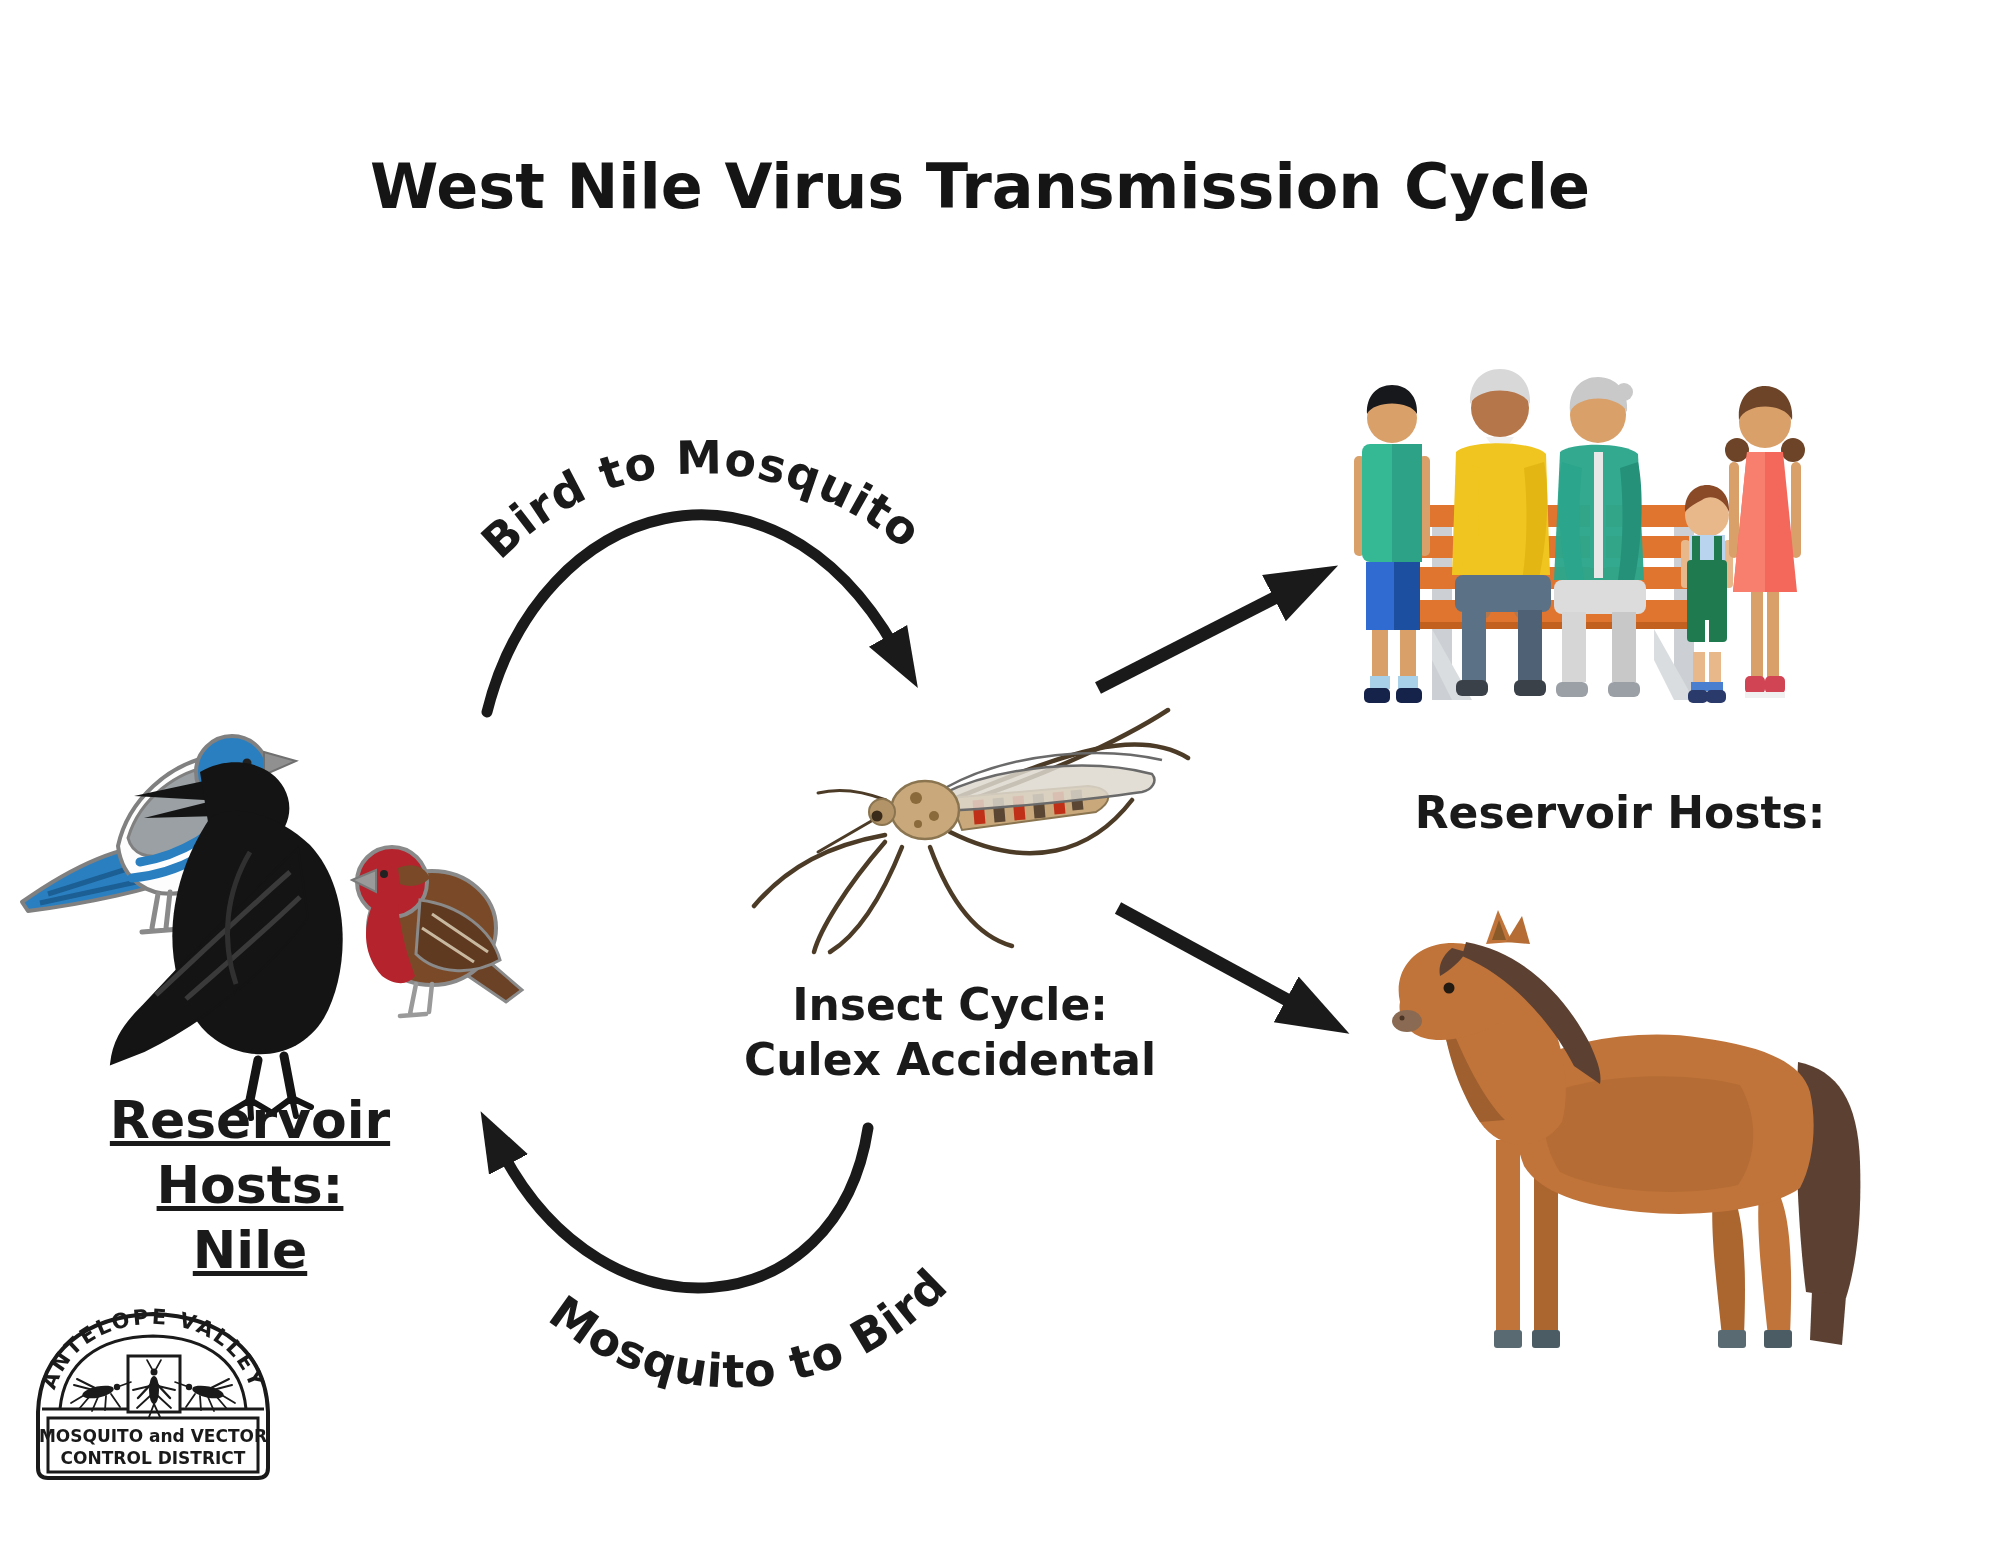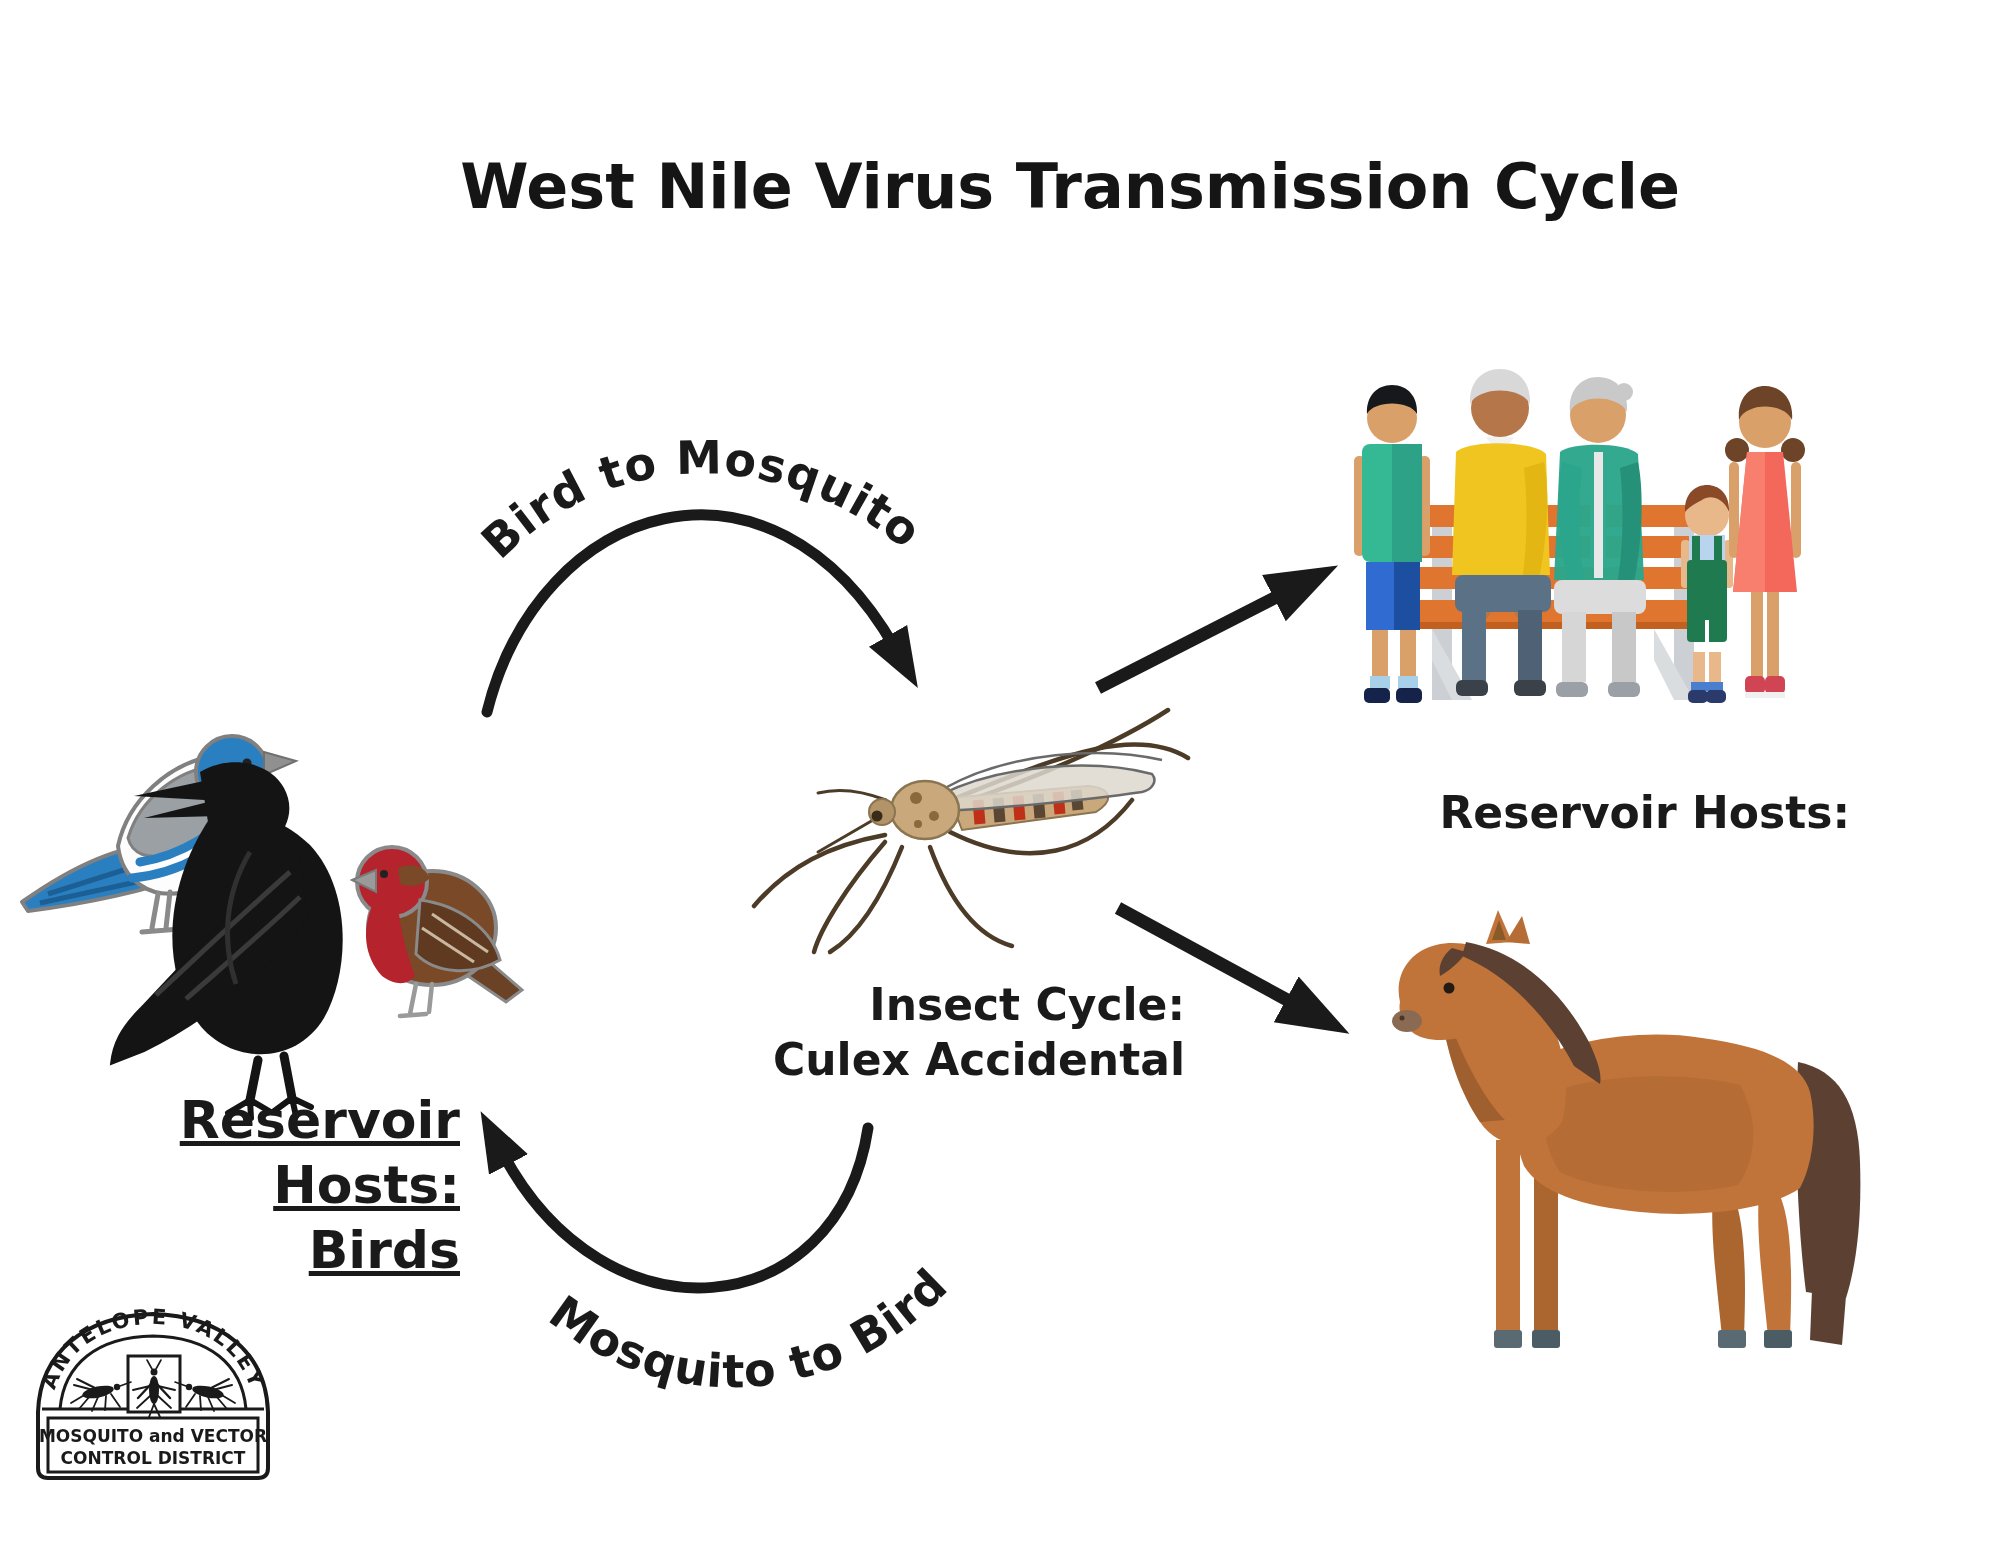--- a/index.html
+++ b/index.html
@@ -6,7 +6,7 @@
   #canvas{position:relative;width:2000px;height:1545px;background:#ffffff;overflow:hidden;
           font-family:"DejaVu Sans","Liberation Sans",sans-serif;}
   #scene{position:absolute;left:0;top:0;width:2000px;height:1545px;}
-  .lbl{position:absolute;color:#1a1a1a;font-weight:bold;text-align:right;line-height:1.25;}
+  .lbl{position:absolute;color:#1a1a1a;font-weight:bold;text-align:center;line-height:1.25;}
   #title{left:280px;top:148px;width:1400px;font-size:62px;letter-spacing:0px;color:#151515;}
   #reservoir-label{left:40px;top:1088px;width:420px;font-size:52px;text-decoration:underline;}
   #vector-label{left:715px;top:977px;width:470px;font-size:44px;}

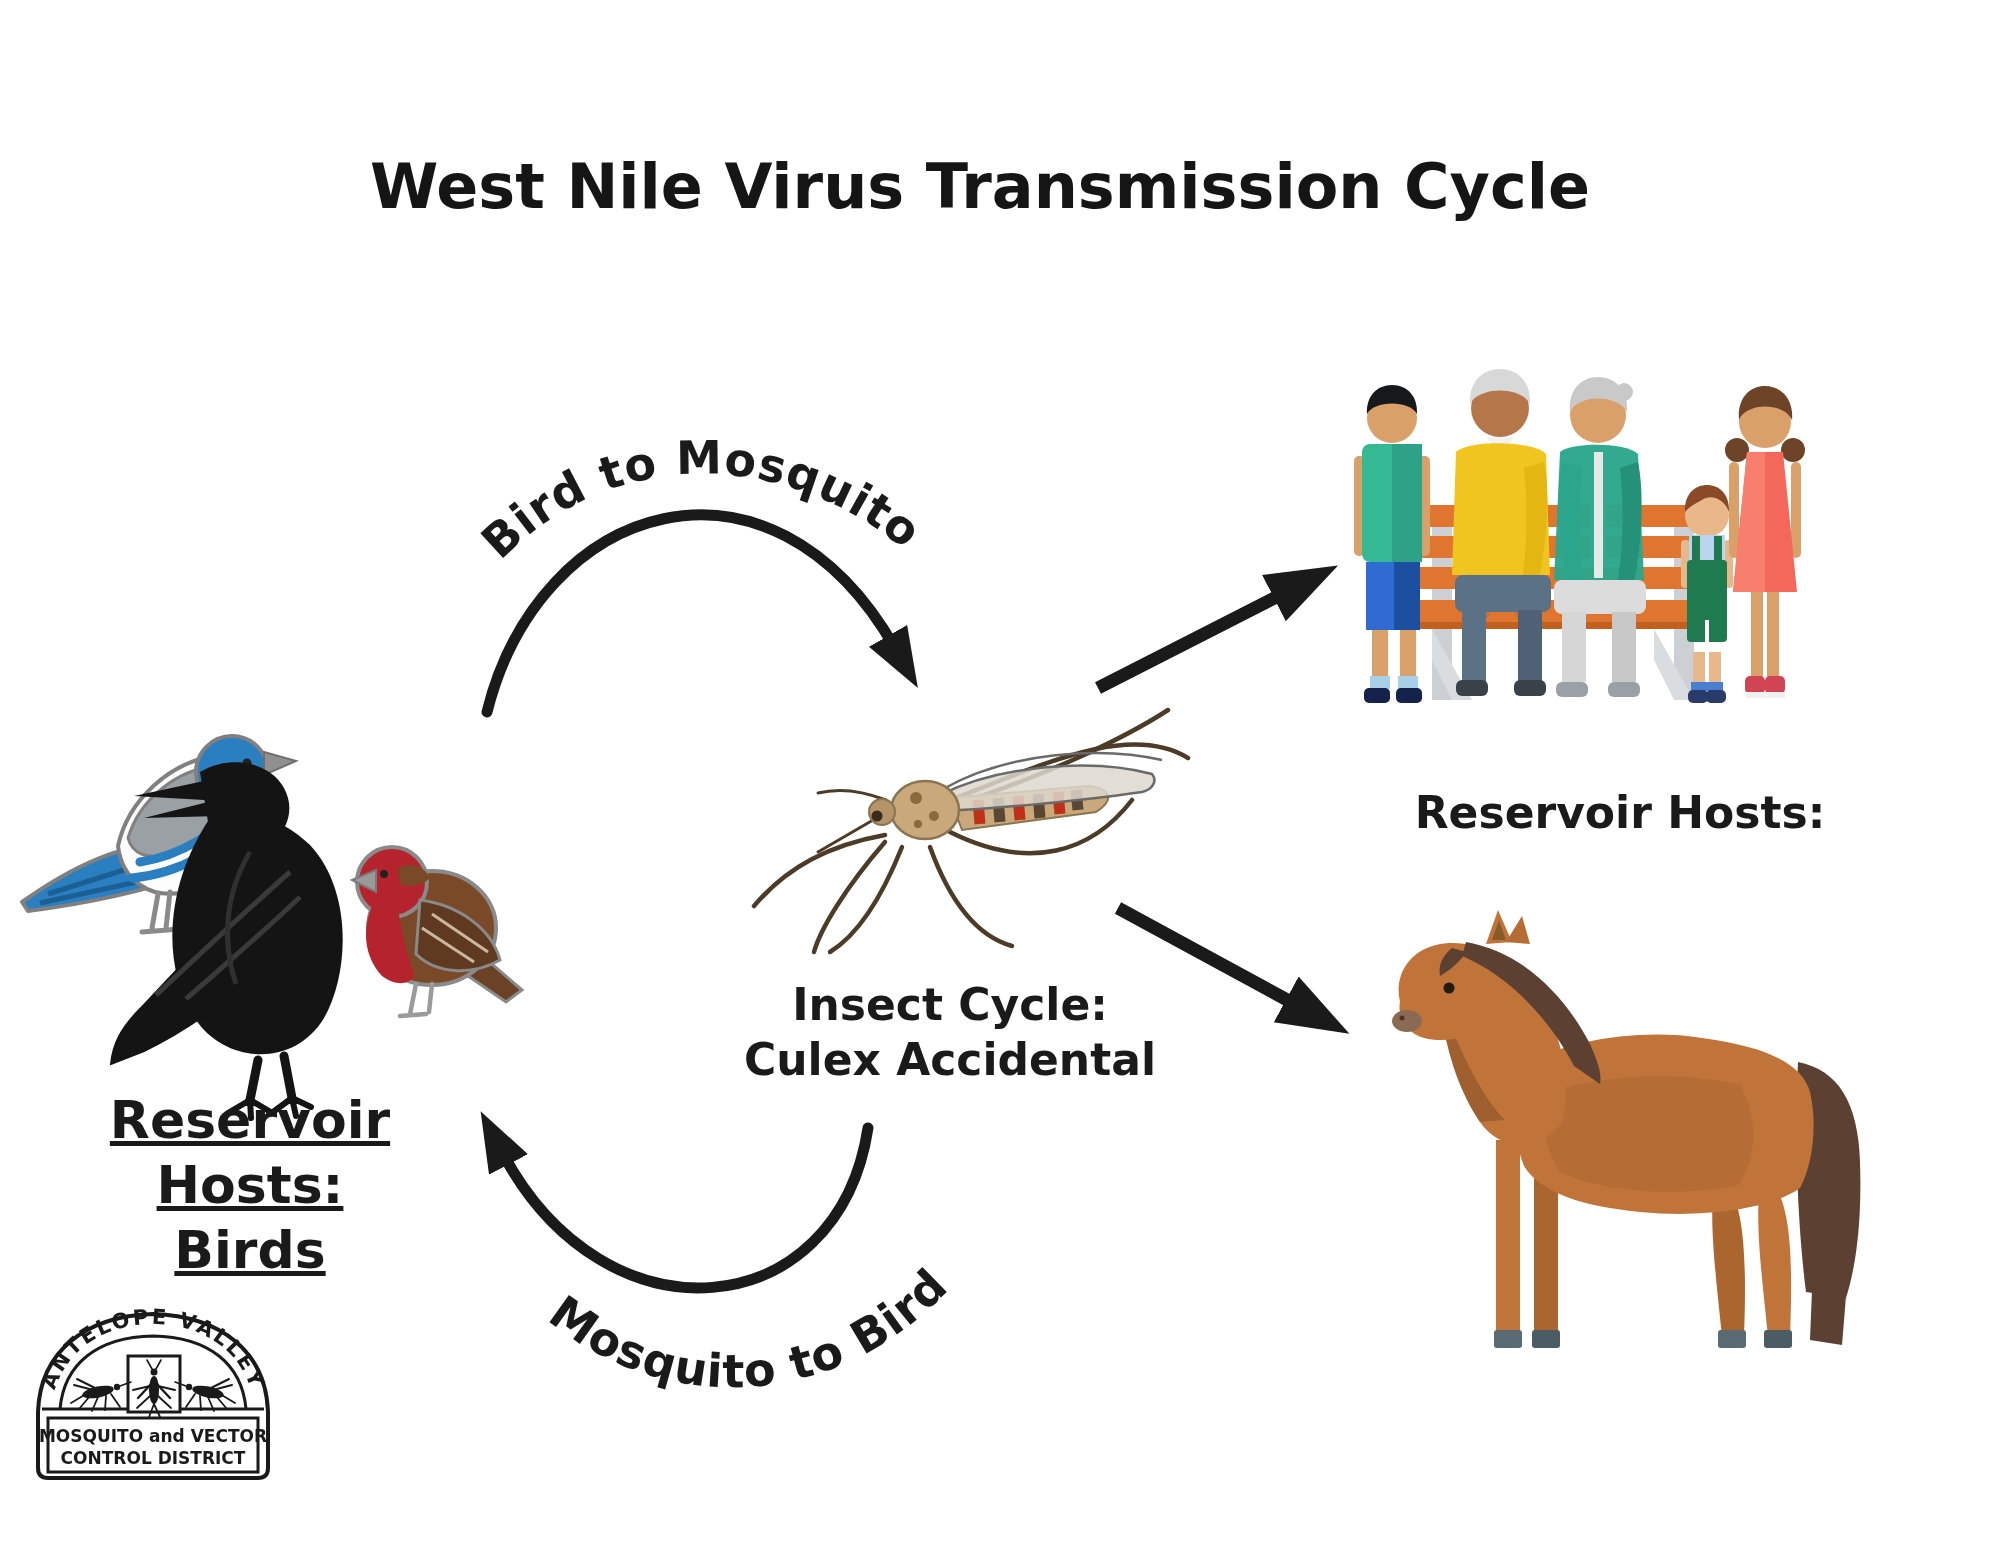--- a/index.html
+++ b/index.html
@@ -313,7 +313,7 @@
 
 <div id="reservoir-label" class="lbl">
   <div>Reservoir Hosts:</div>
-  <div>Birds</div>
+  <div>Nile</div>
 </div>
 
 <div id="vector-label" class="lbl">

